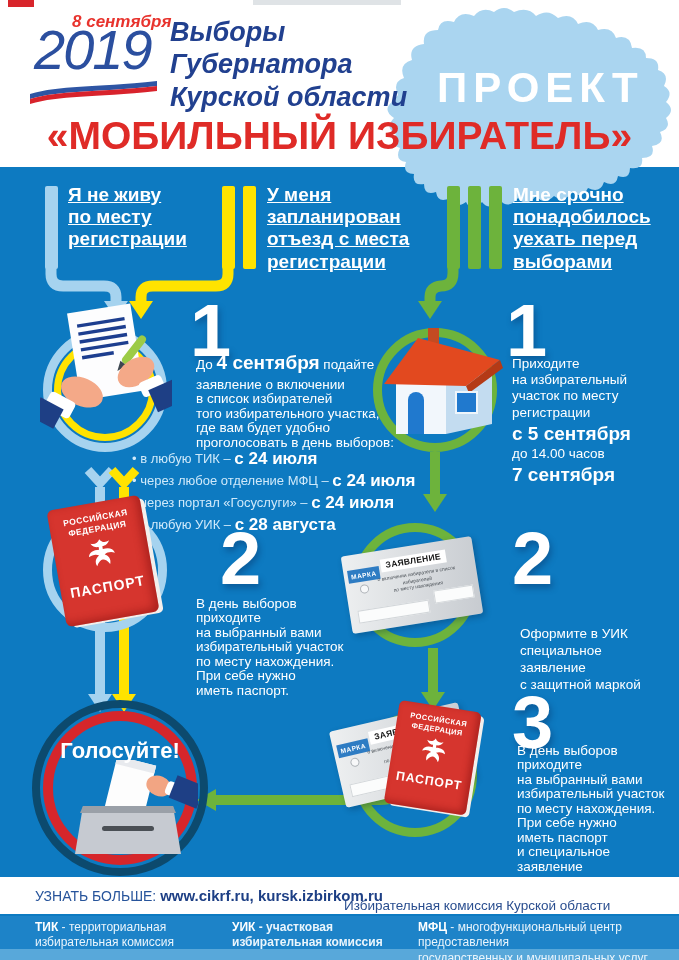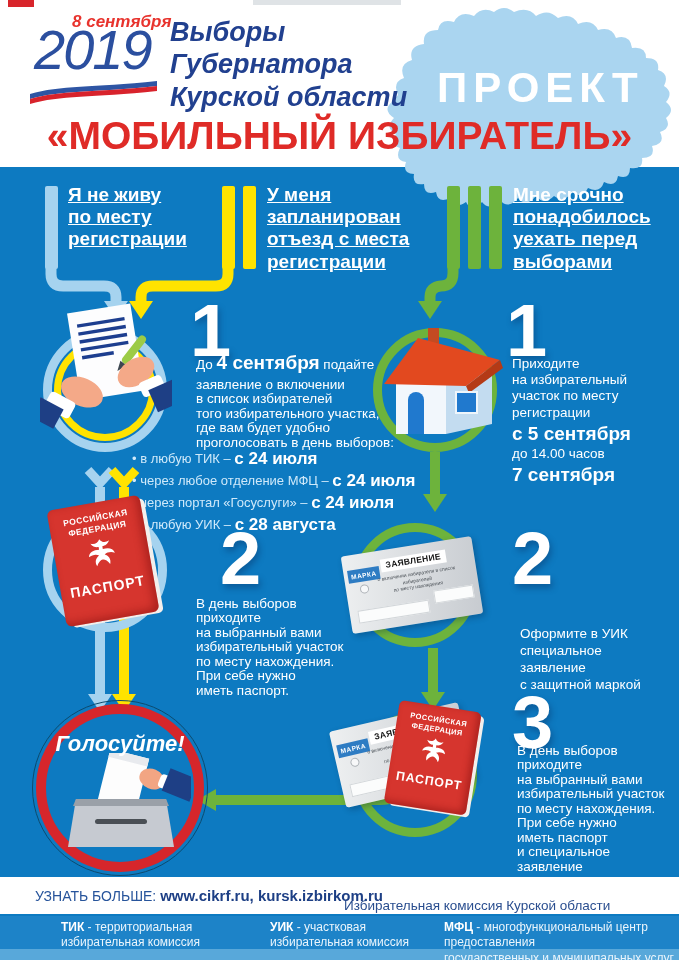--- a/index.html
+++ b/index.html
@@ -40,8 +40,8 @@
   .c-lblue{border:9px solid #a6d3ef;}
   .c-green{border:9px solid #6db33c;}
   .inner-yellow{position:absolute;inset:2px;border:7px solid #ffe300;border-radius:50%;}
-  .vote-outer{position:absolute;left:32px;top:700px;width:176px;height:176px;border:1px solid #0c4a6e;
-              border-radius:50%;z-index:3;font-style:italic;}
+  .vote-outer{position:absolute;left:32px;top:700px;width:176px;height:176px;border:8px solid #0c4a6e;
+              border-radius:50%;z-index:3;}
   .vote-red{position:absolute;inset:3px;border:10px solid #d6262b;border-radius:50%;}
   .vote-label{position:absolute;left:0;top:30px;width:100%;text-align:center;font-weight:bold;
               font-size:22px;color:#fff;z-index:4;}

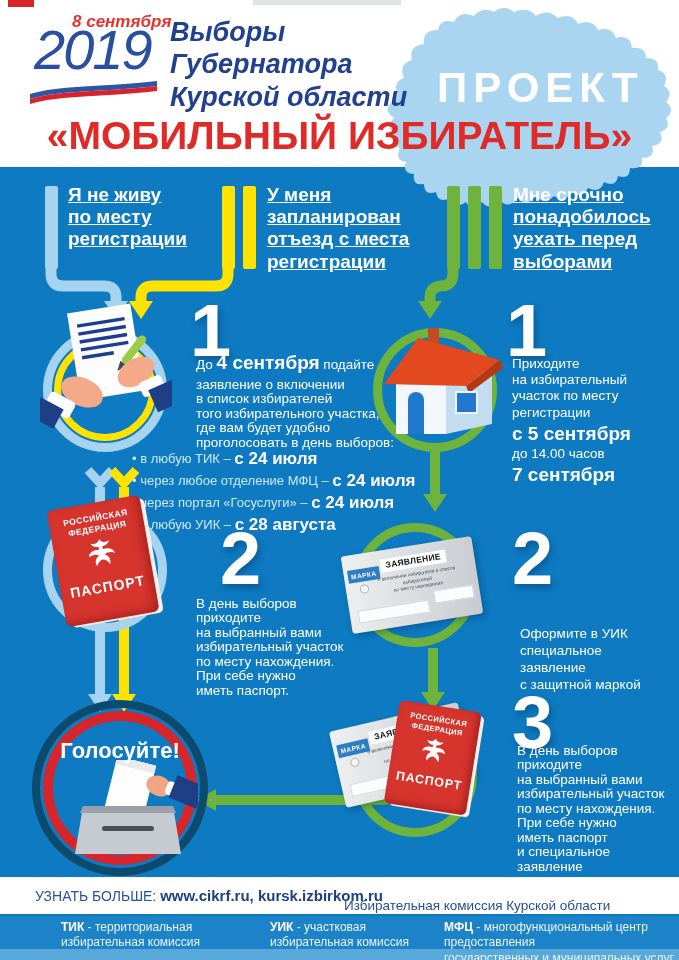--- a/index.html
+++ b/index.html
@@ -92,7 +92,7 @@
   .hotline{position:absolute;left:344px;top:881px;font-size:10px;font-weight:normal;color:#ffffff;z-index:4;}
   .commission{position:absolute;left:344px;top:898px;font-size:13.5px;color:#2a4e8f;z-index:4;}
   .def-band{position:absolute;left:0;top:916px;width:679px;height:33px;background:#1d83c8;z-index:3;}
-  .def{position:absolute;top:920px;font-size:12px;line-height:1.28;color:#eaf5fc;z-index:4;margin-left:26px;}
+  .def{position:absolute;top:920px;font-size:12px;line-height:1.28;color:#eaf5fc;z-index:4;}
   .def b{color:#fff;}
   .bottom-strip{position:absolute;left:0;top:949px;width:679px;height:11px;background:#58a8da;z-index:3;}
 </style>

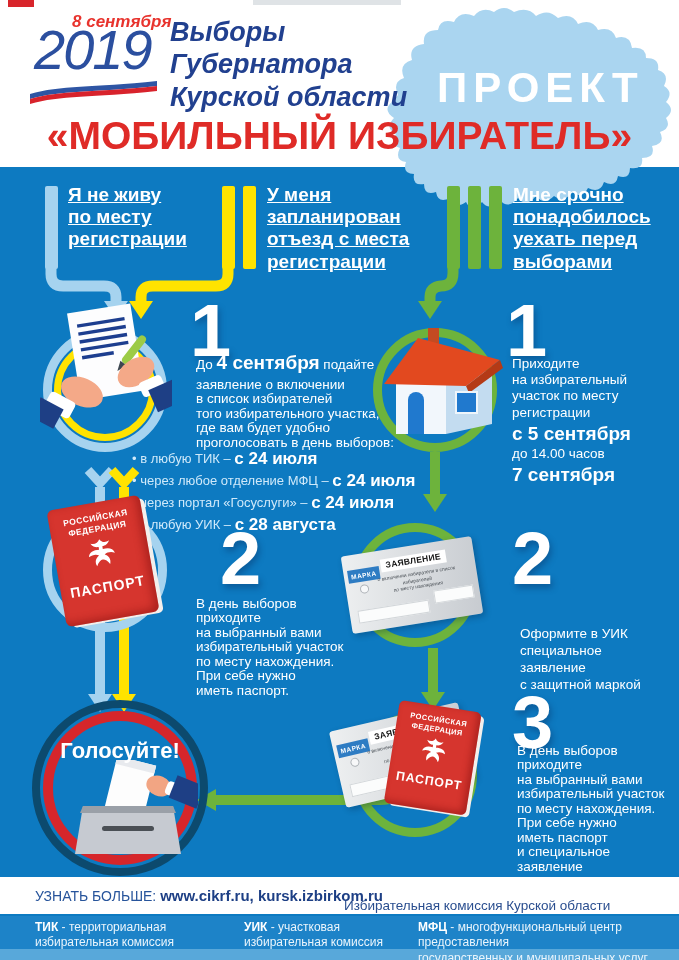--- a/index.html
+++ b/index.html
@@ -357,7 +357,7 @@
   <div class="def-band"></div>
   <div class="def" style="left:35px;"><b>ТИК</b><span class="pre"> - территориальная
 избирательная комиссия</span></div>
-  <div class="def" style="left:244px;"><b>УИК</b><span class="pre"> - участковая
+  <div class="def" style="left:232px;font-weight:bold;"><b>УИК</b><span class="pre"> - участковая
 избирательная комиссия</span></div>
   <div class="def" style="left:418px;"><b>МФЦ</b><span class="pre"> - многофункциональный центр предоставления
 государственных и муниципальных услуг</span></div>

